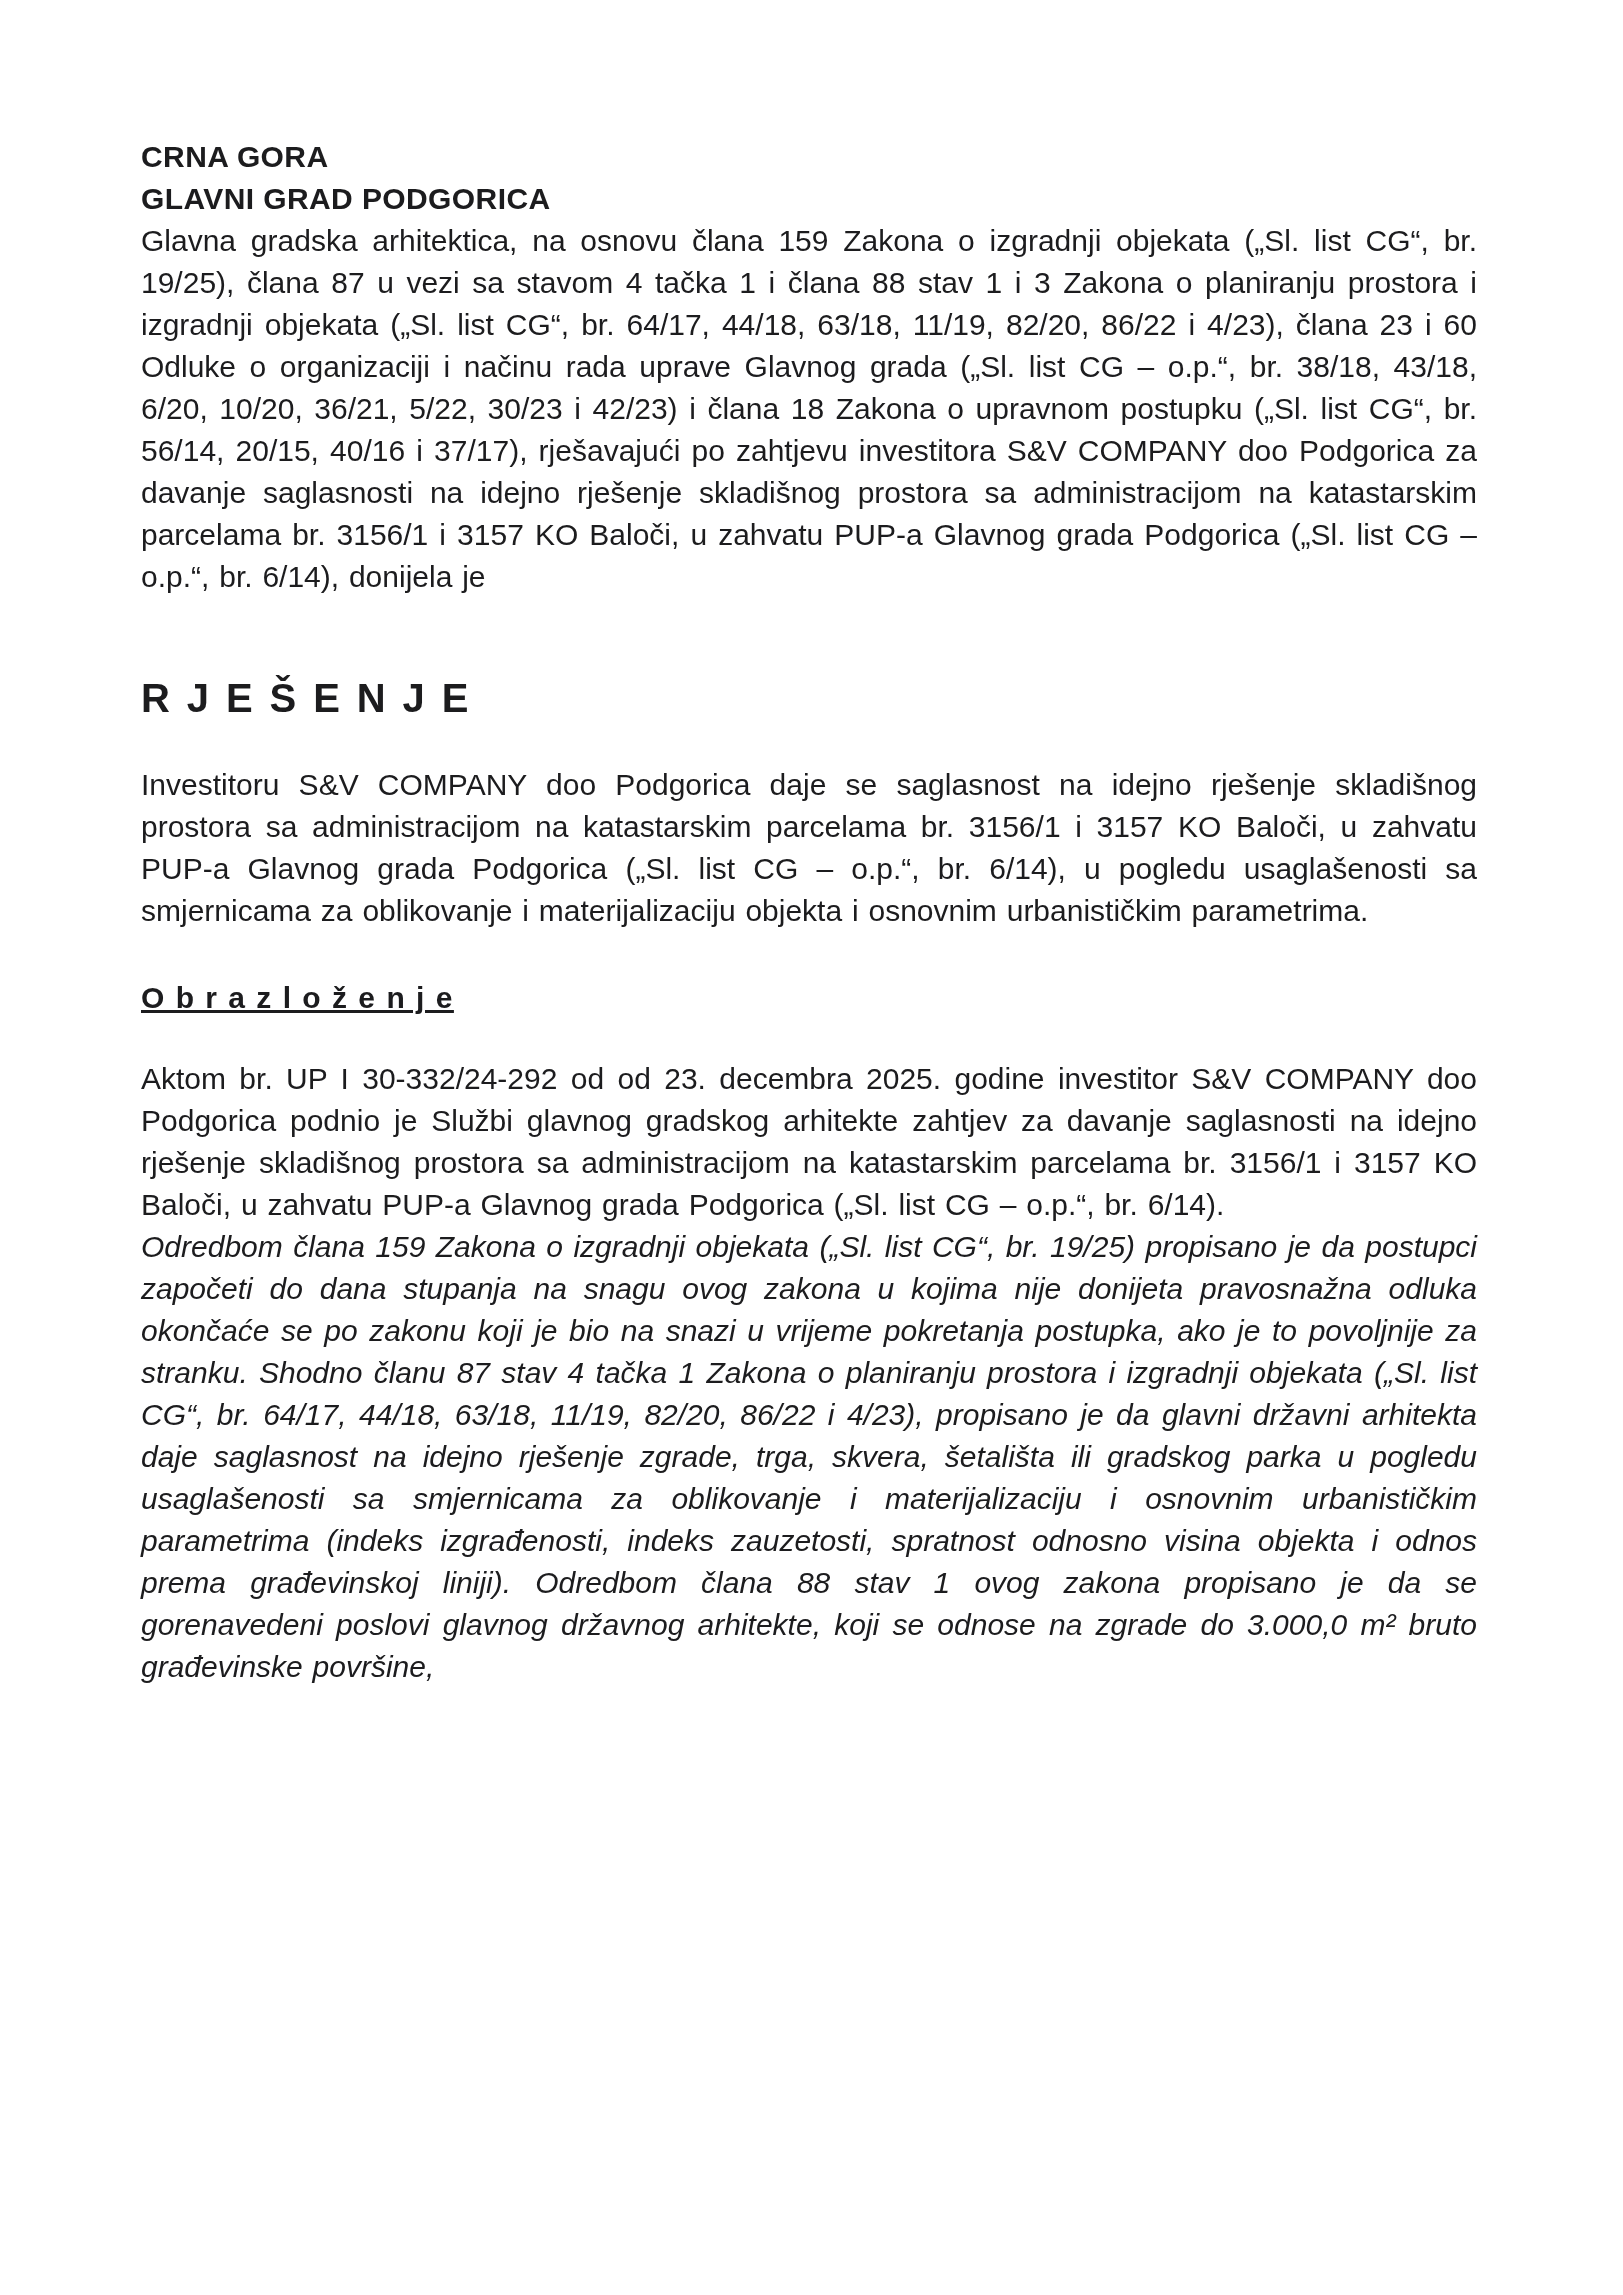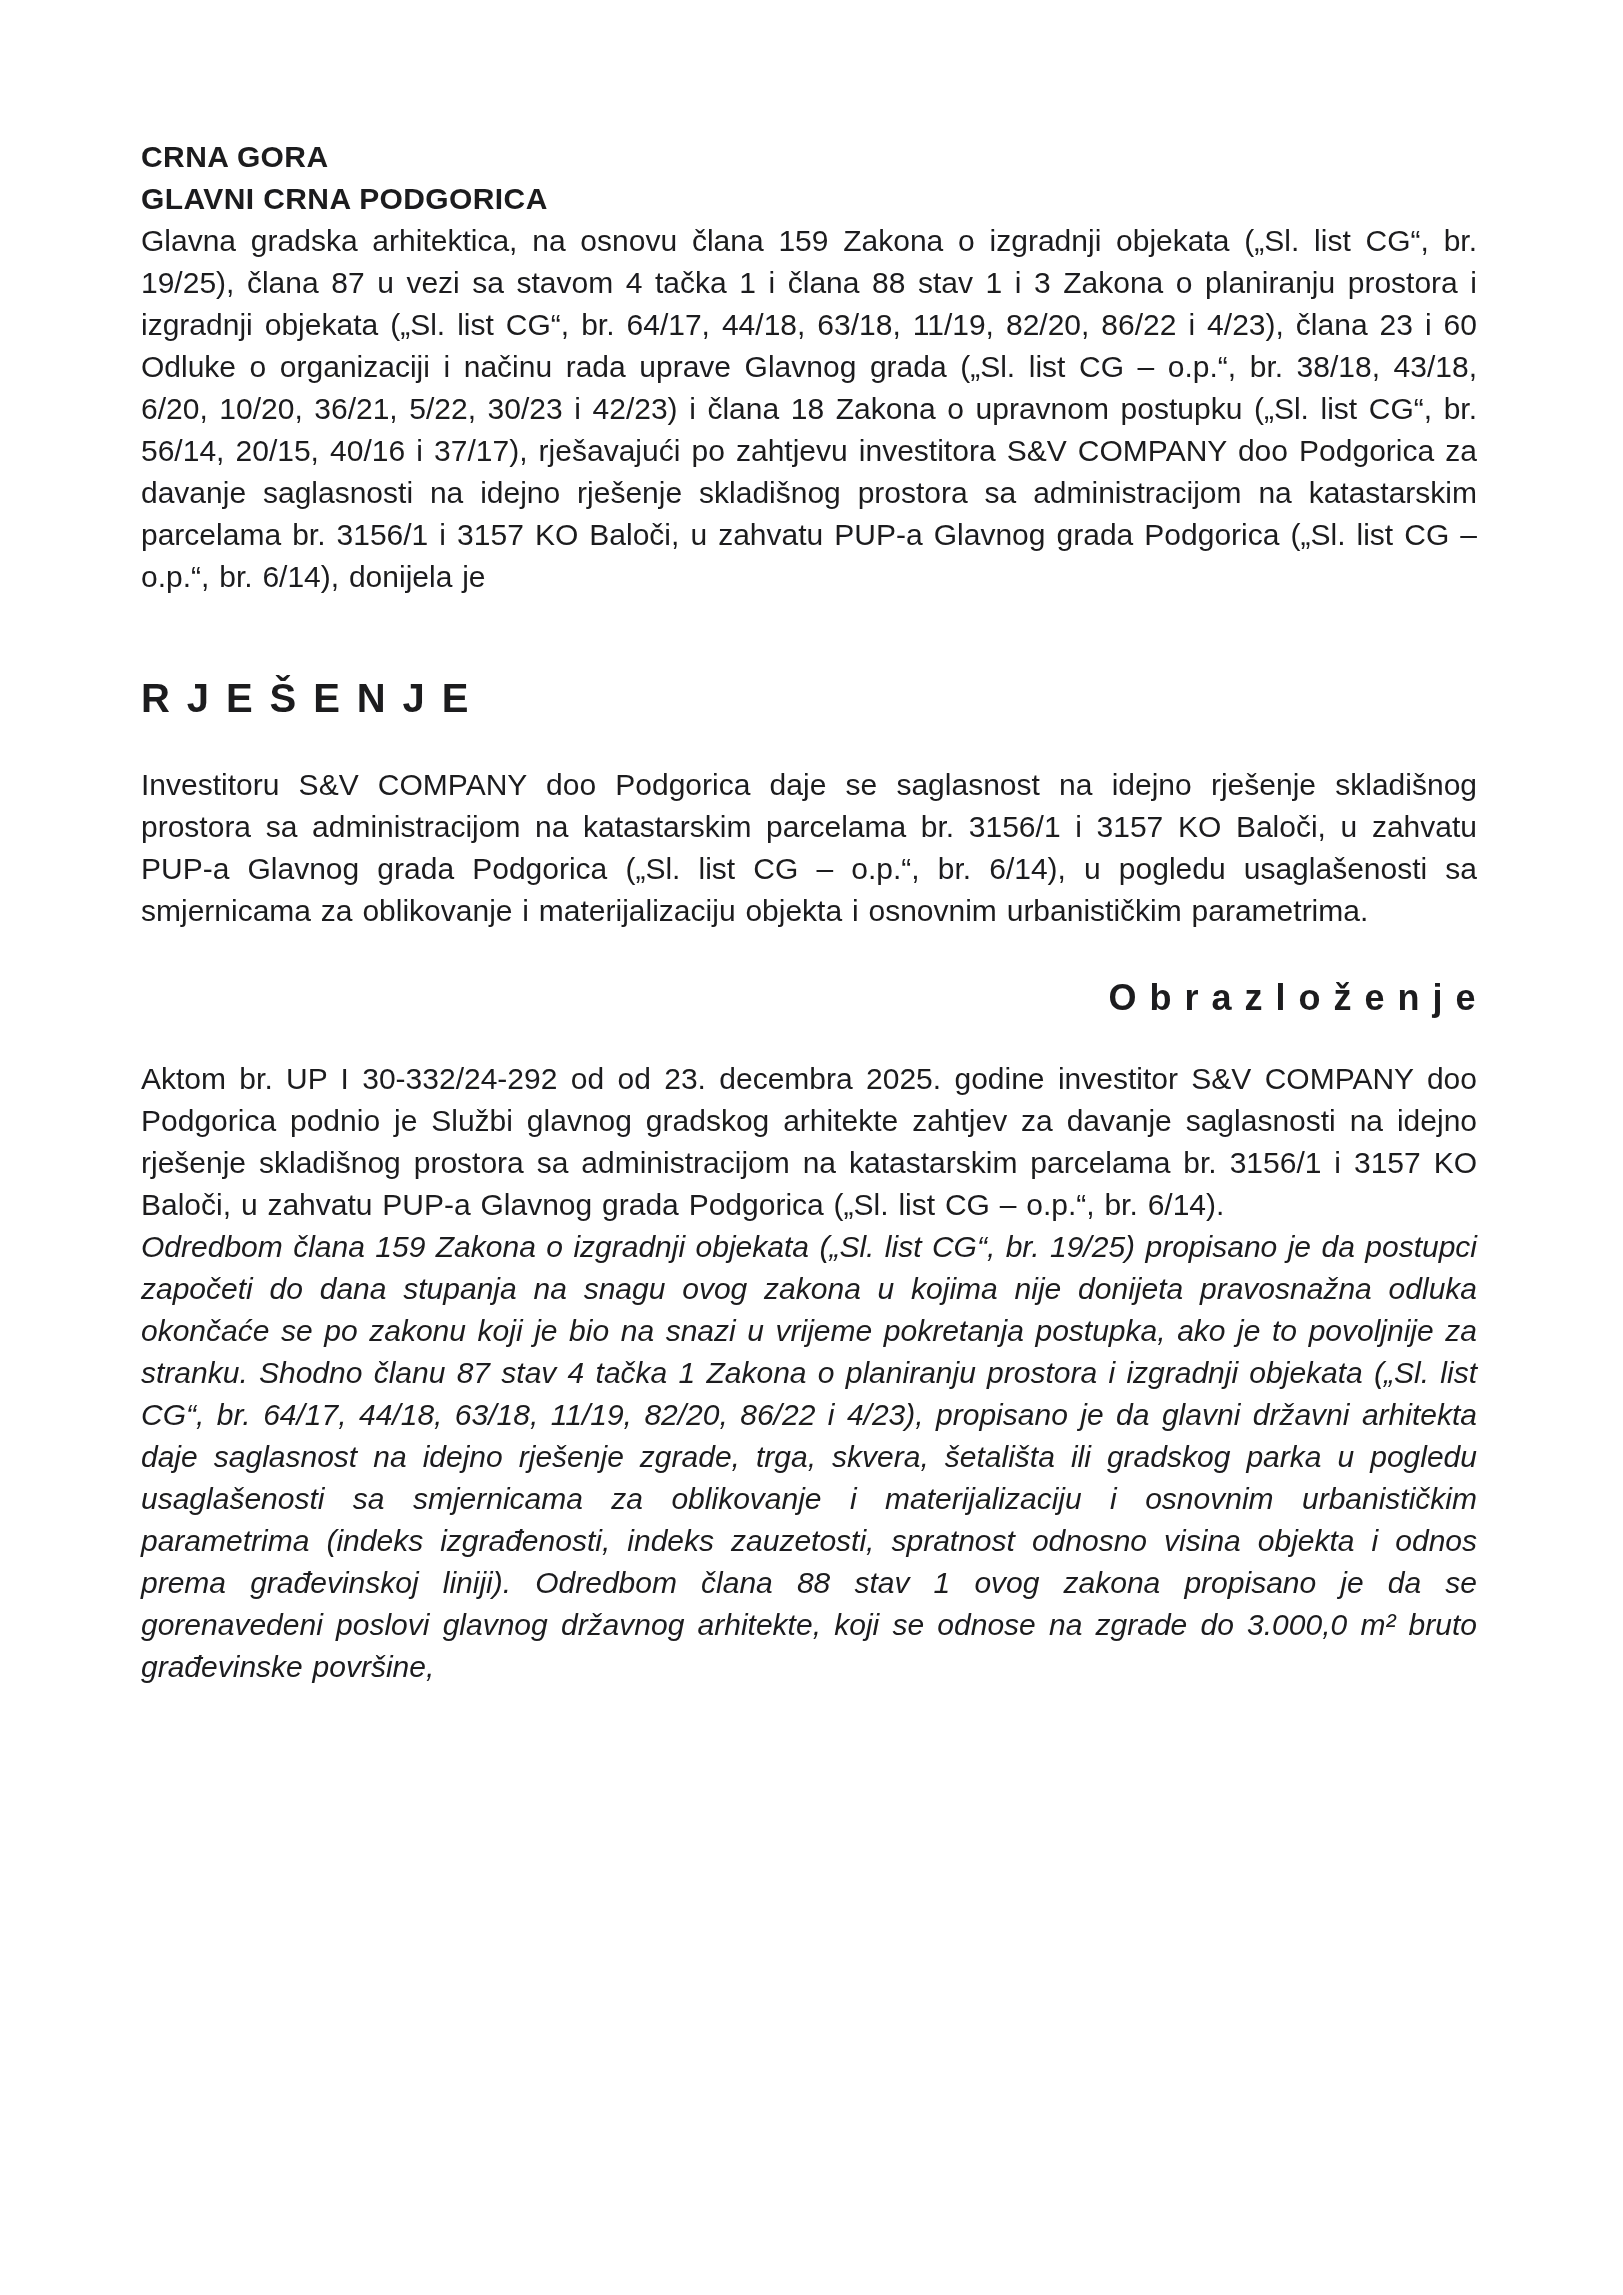--- a/index.html
+++ b/index.html
@@ -75,7 +75,7 @@
 
   <div class="org-header">
     <p>CRNA GORA</p>
-    <p>GLAVNI CRNA PODGORICA</p>
+    <p>GLAVNI GRAD PODGORICA</p>
   </div>
 
 

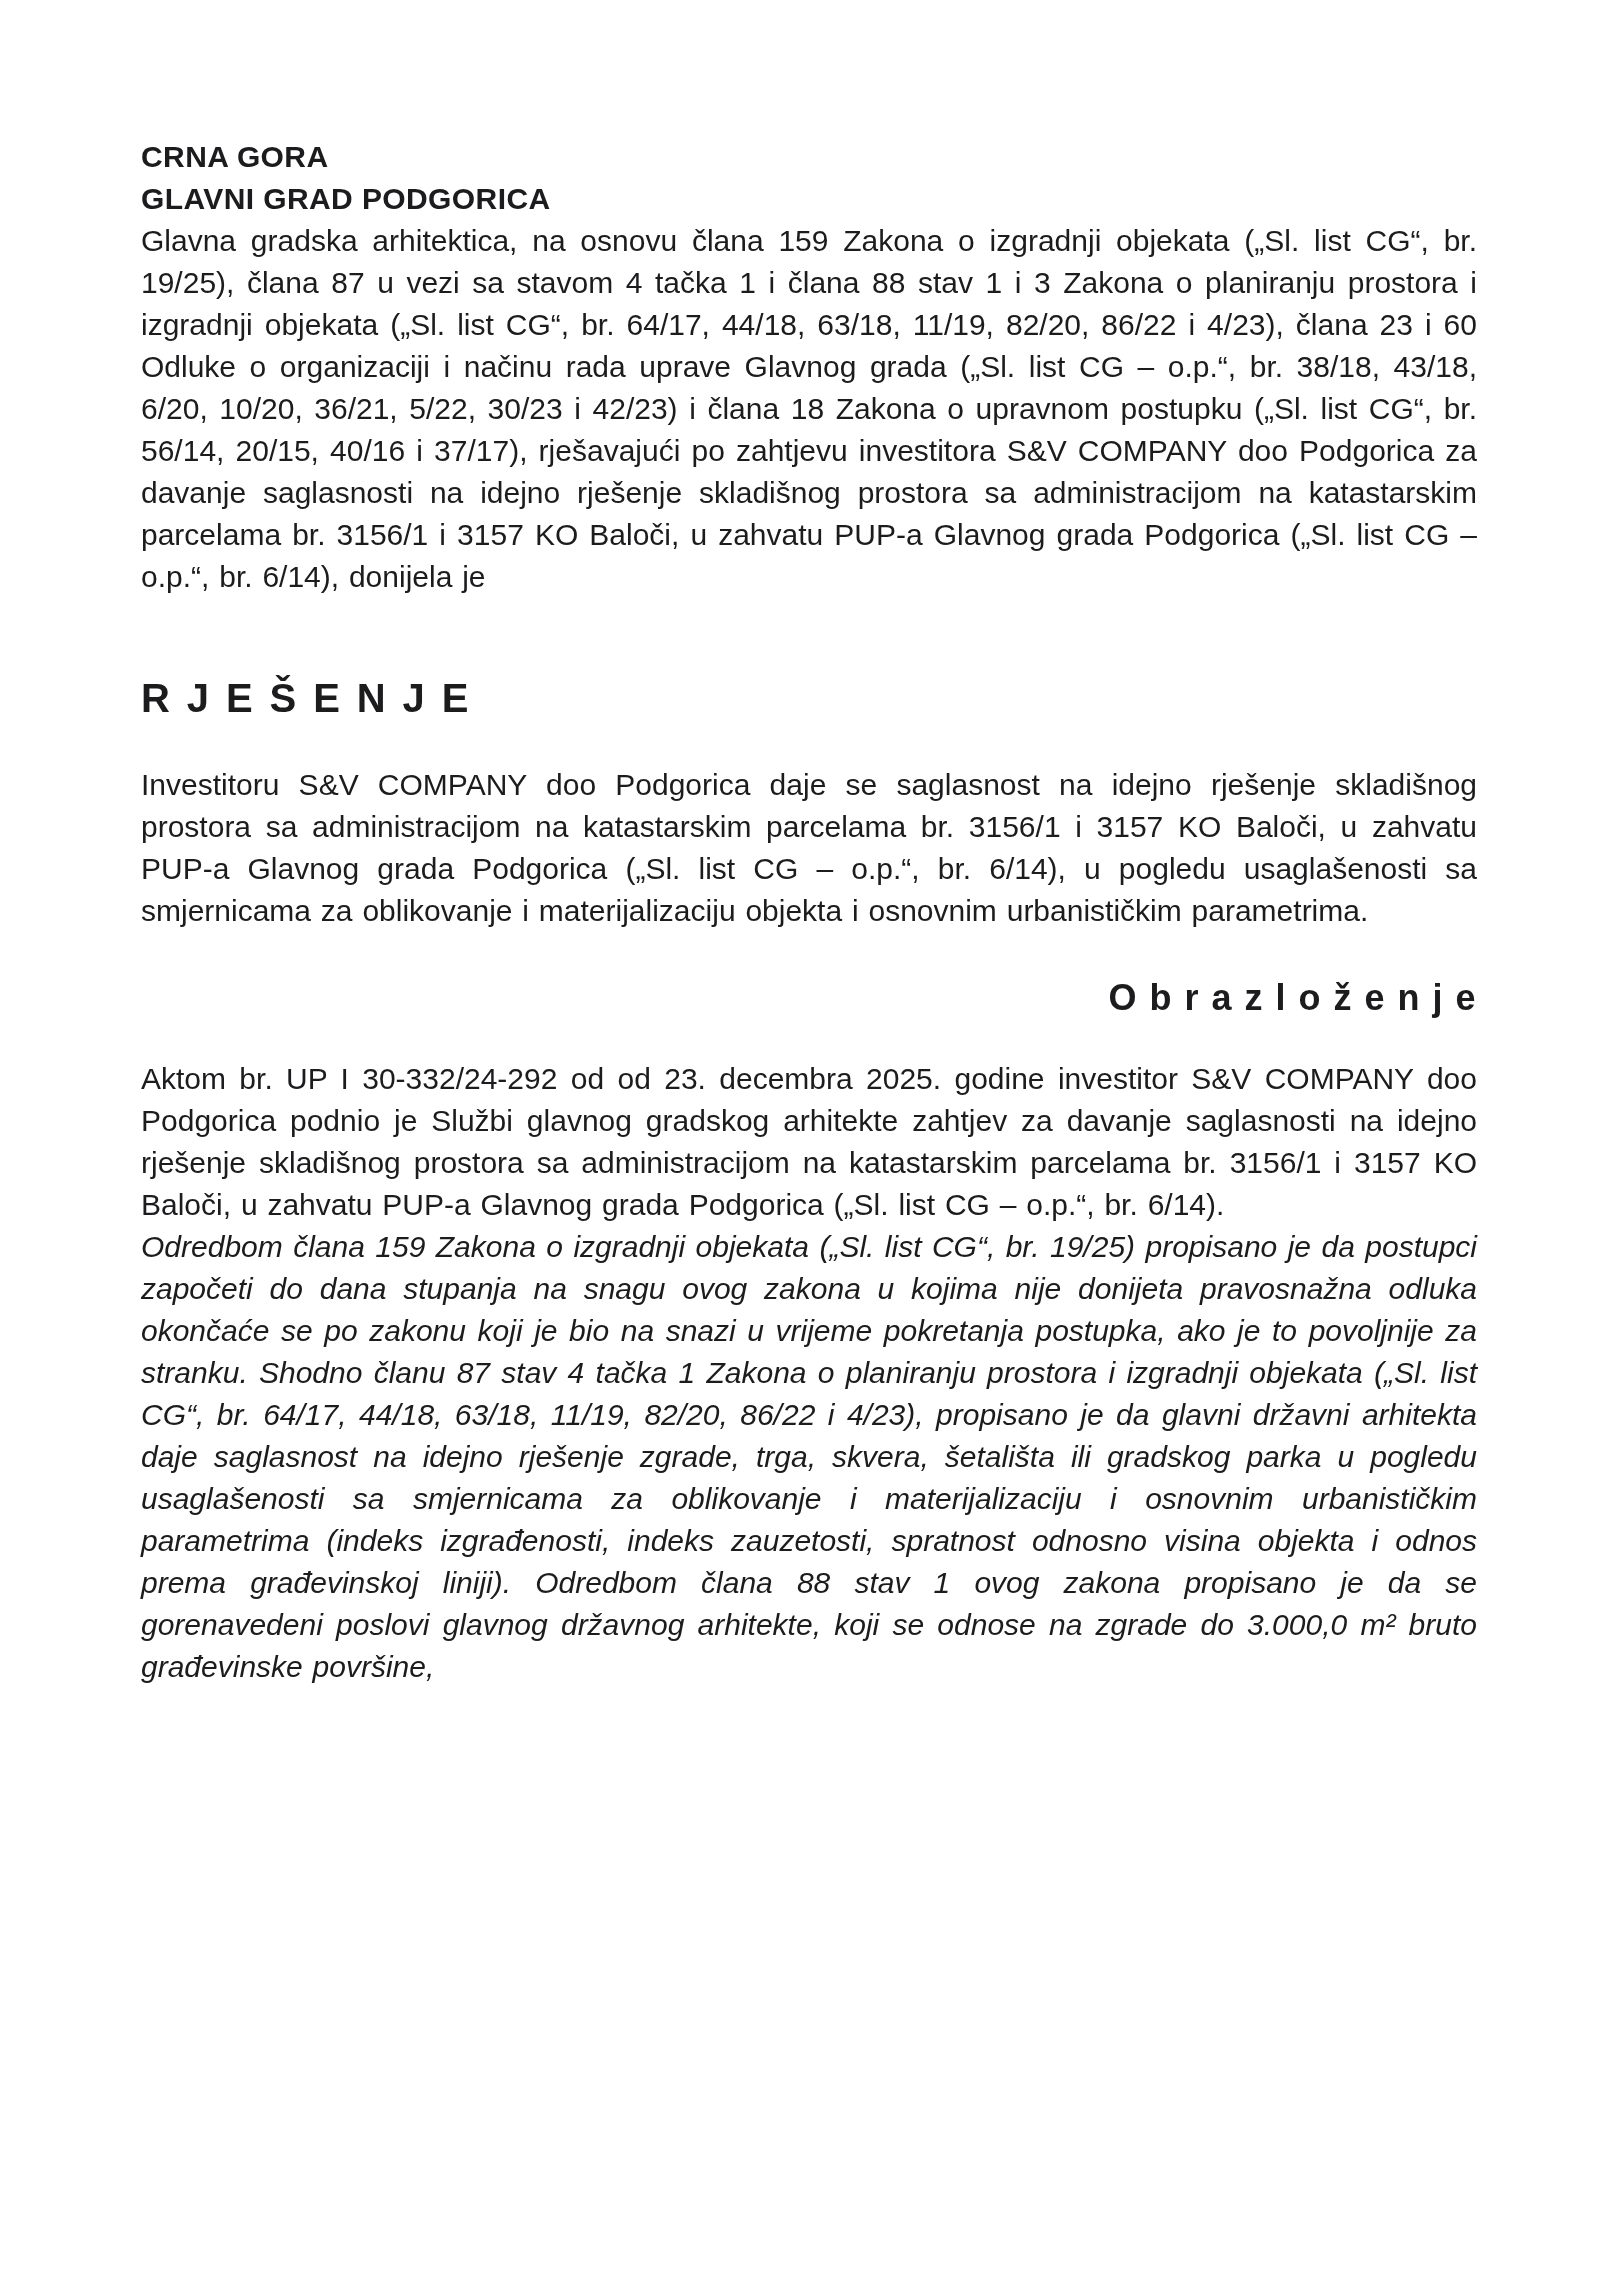--- a/index.html
+++ b/index.html
@@ -57,11 +57,12 @@
   }
   h2.explanation-heading {
     margin: 50px 0 44px 0;
-    font-size: 36px;
+    font-size: 30px;
     line-height: 32px;
     font-weight: bold;
-    text-align: right;
+    text-align: left;
     letter-spacing: 1.5px;
+    text-decoration: underline;
   }
   .explanation-paragraph-2 {
     margin-top: 50px;

